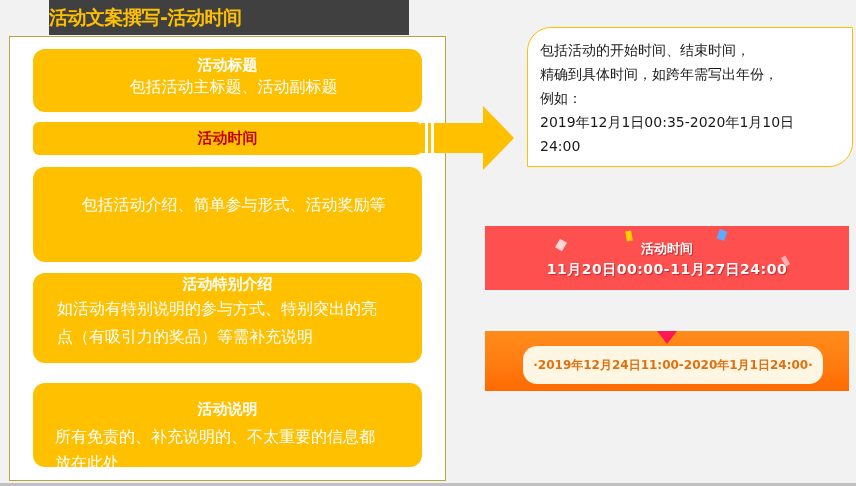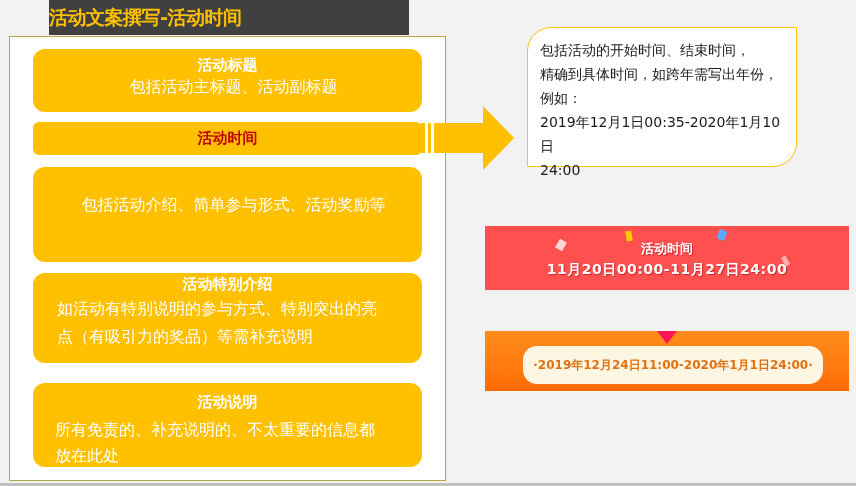--- a/index.html
+++ b/index.html
@@ -50,7 +50,7 @@
       position: absolute; left: 421px; top: 106px; width: 93px; height: 64px;
     }
     .callout {
-      position: absolute; left: 527px; top: 27px; width: 270px; height: 140px;
+      position: absolute; left: 527px; top: 27px; width: 326px; height: 140px;
       background: #ffffff;
       border: 1.5px solid #ffc000;
       border-radius: 24px 0 24px 0;

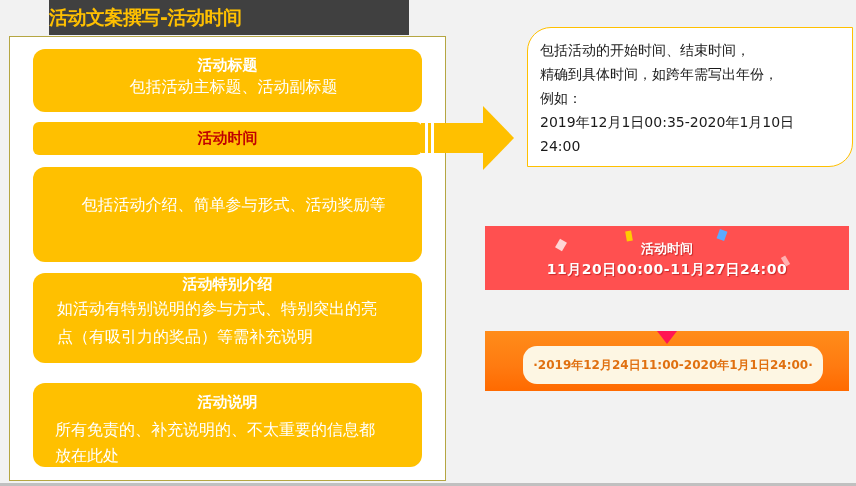--- a/index.html
+++ b/index.html
@@ -42,7 +42,7 @@
     .card4 { top: 273px; height: 90px; text-align: left; padding: 0 12px; }
     .card4 .h { text-align: center; line-height: 22px; }
     .card4 .b { line-height: 28px; }
-    .card5 { top: 383px; height: 84px; text-align: left; padding: 4px 10px; }
+    .card5 { top: 383px; height: 84px; text-align: left; padding: 11px 10px; }
     .card5 .h { text-align: center; line-height: 30px; }
     .card5 .b { line-height: 26px; }
 

